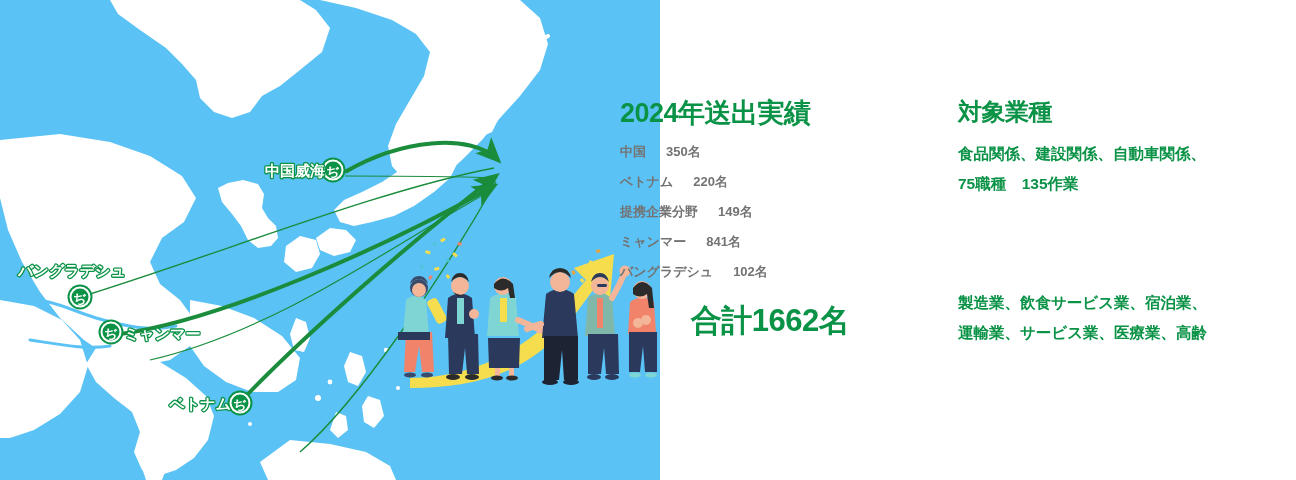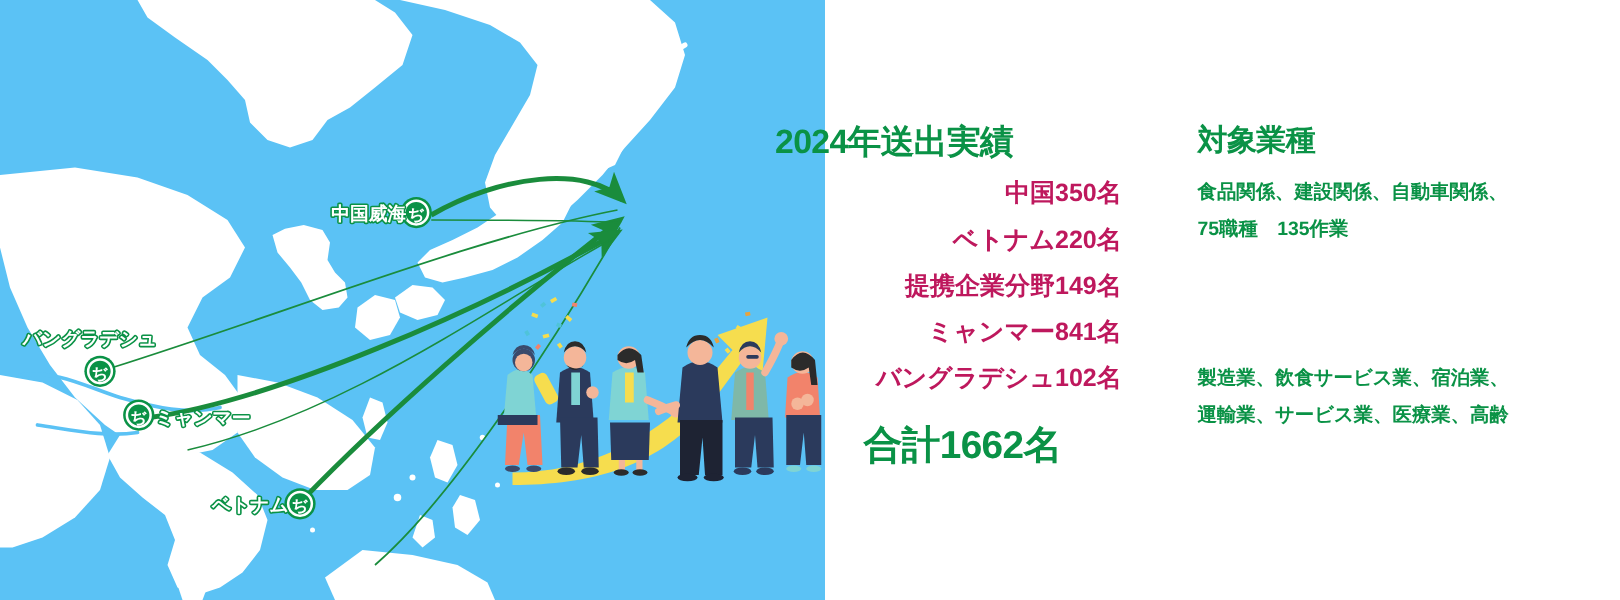--- a/index.html
+++ b/index.html
@@ -18,8 +18,8 @@
   #stats-title { font-size:27px; font-weight:bold; color:#0a9246; text-align:left;
                  letter-spacing:-0.5px; white-space:nowrap; }
   #stats-rows { margin-top:14px; }
-  .stat-row { display:flex; justify-content:flex-end; align-items:baseline;
-              font-size:20px; font-weight:bold; color:#be185d; line-height:1; margin-bottom:17px;
+  .stat-row { display:flex; justify-content:flex-start; align-items:baseline;
+              font-size:13px; font-weight:bold; color:#737373; line-height:1; margin-bottom:17px;
               white-space:nowrap; }
   .stat-country { text-align:right; }
   .stat-count { width:76px; text-align:left; }

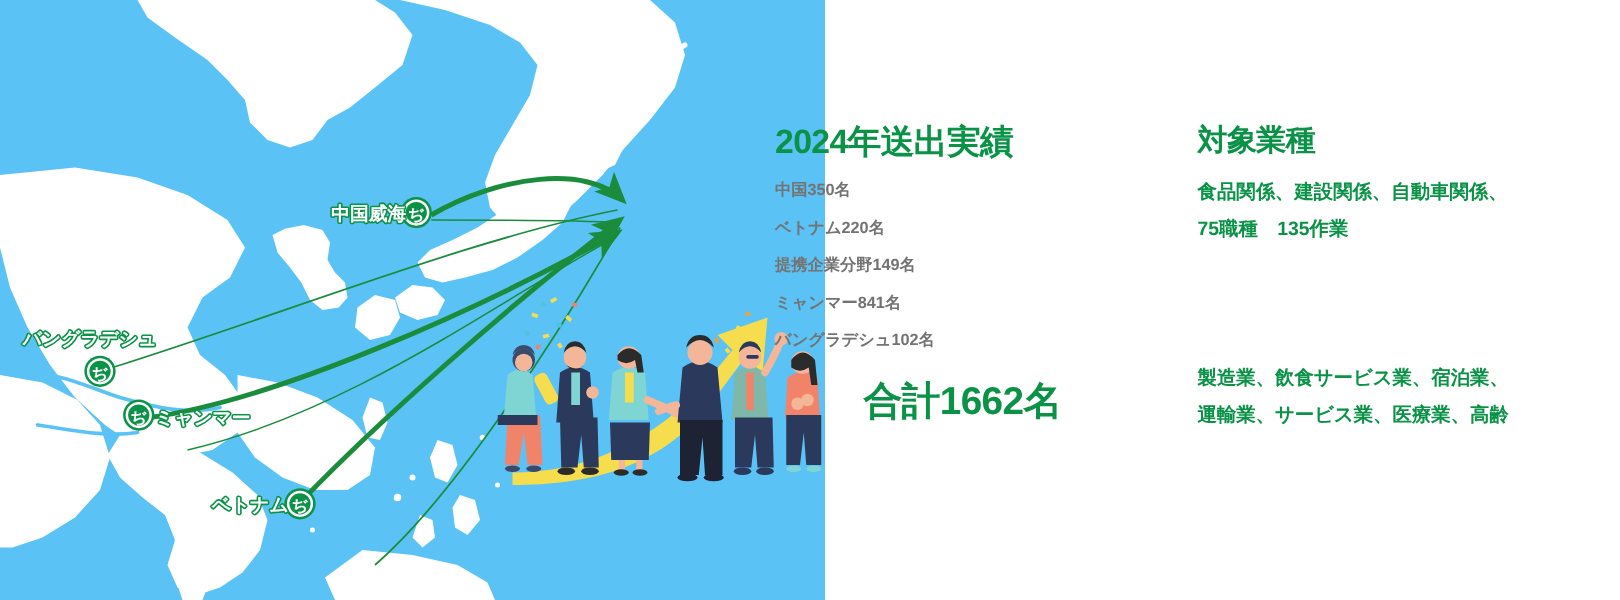--- a/index.html
+++ b/index.html
@@ -22,7 +22,7 @@
               font-size:13px; font-weight:bold; color:#737373; line-height:1; margin-bottom:17px;
               white-space:nowrap; }
   .stat-country { text-align:right; }
-  .stat-count { width:76px; text-align:left; }
+  .stat-count { width:76px; text-align:left; padding-left:20px; }
   #stats-total { margin-top:22px; text-align:center; font-size:31px; font-weight:bold;
                  color:#0a9246; letter-spacing:-0.5px; white-space:nowrap; }
 

